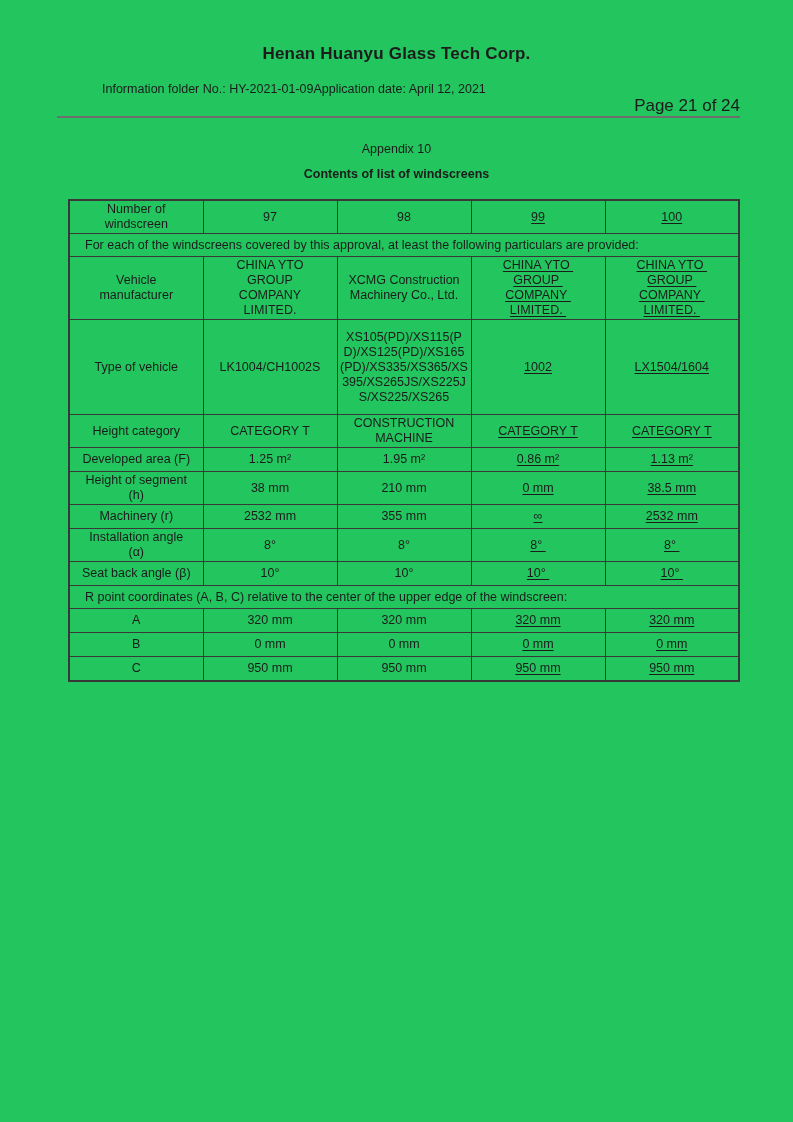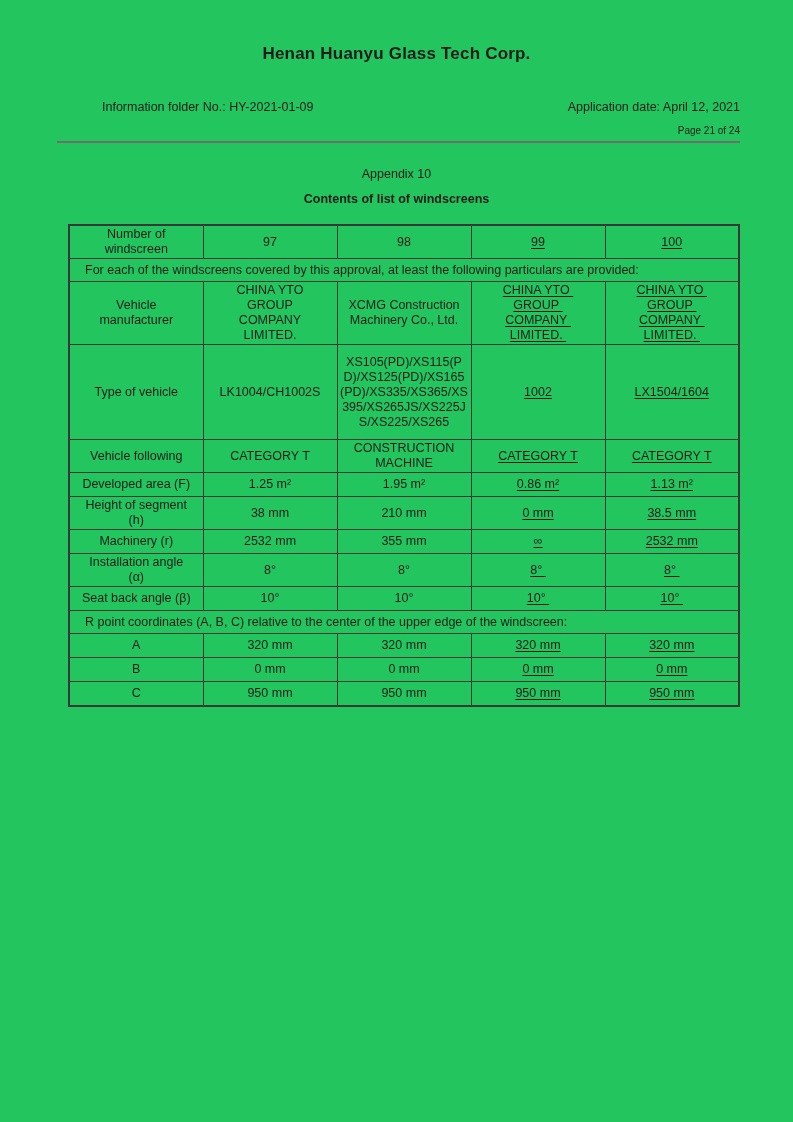--- a/index.html
+++ b/index.html
@@ -26,9 +26,8 @@
     margin: 0 53px 0 57px;
   }
   .info-row {
-    margin-top: 36px;
+    margin-top: 18px;
     display: flex;
-    justify-content: space-between;
     font-size: 12.5px;
     line-height: 15px;
   }

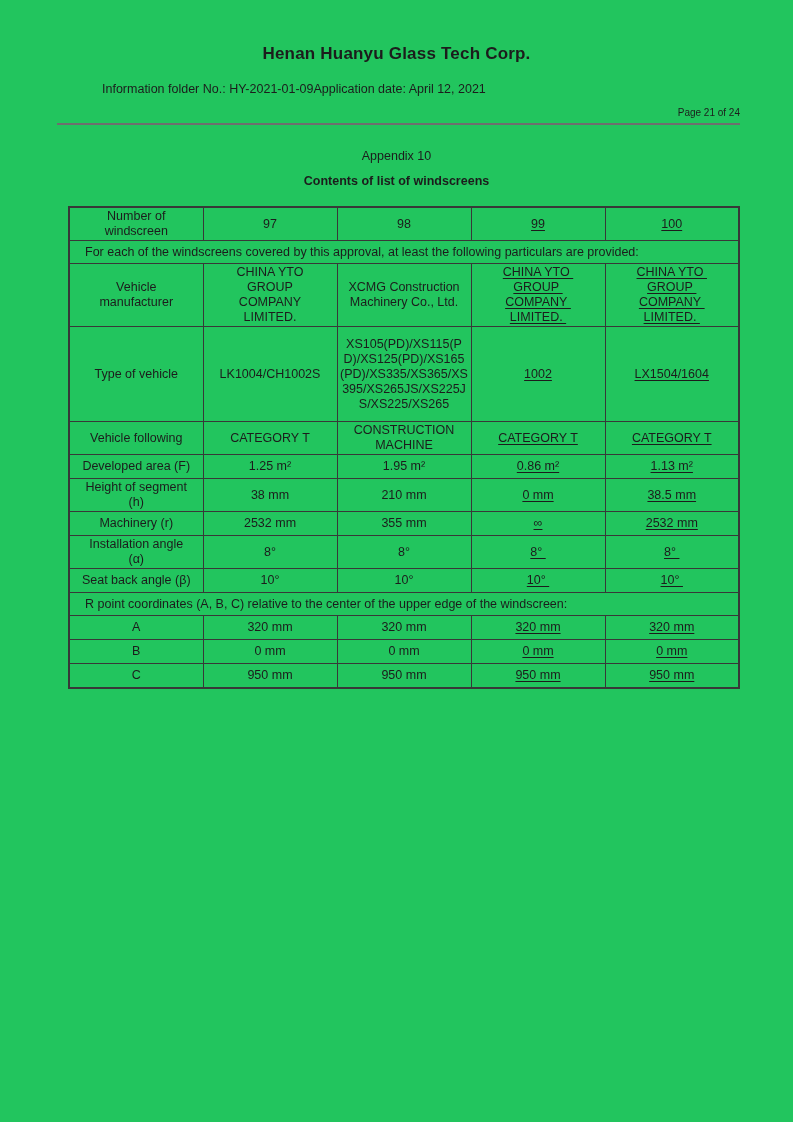--- a/index.html
+++ b/index.html
@@ -34,9 +34,9 @@
   .info-left { margin-left: 45px; }
   .page-indicator {
     text-align: right;
-    font-size: 10px;
+    font-size: 17px;
     line-height: 15px;
-    margin-top: 8px;
+    margin-top: 1px;
   }
   .header-divider {
     margin-top: 3px;

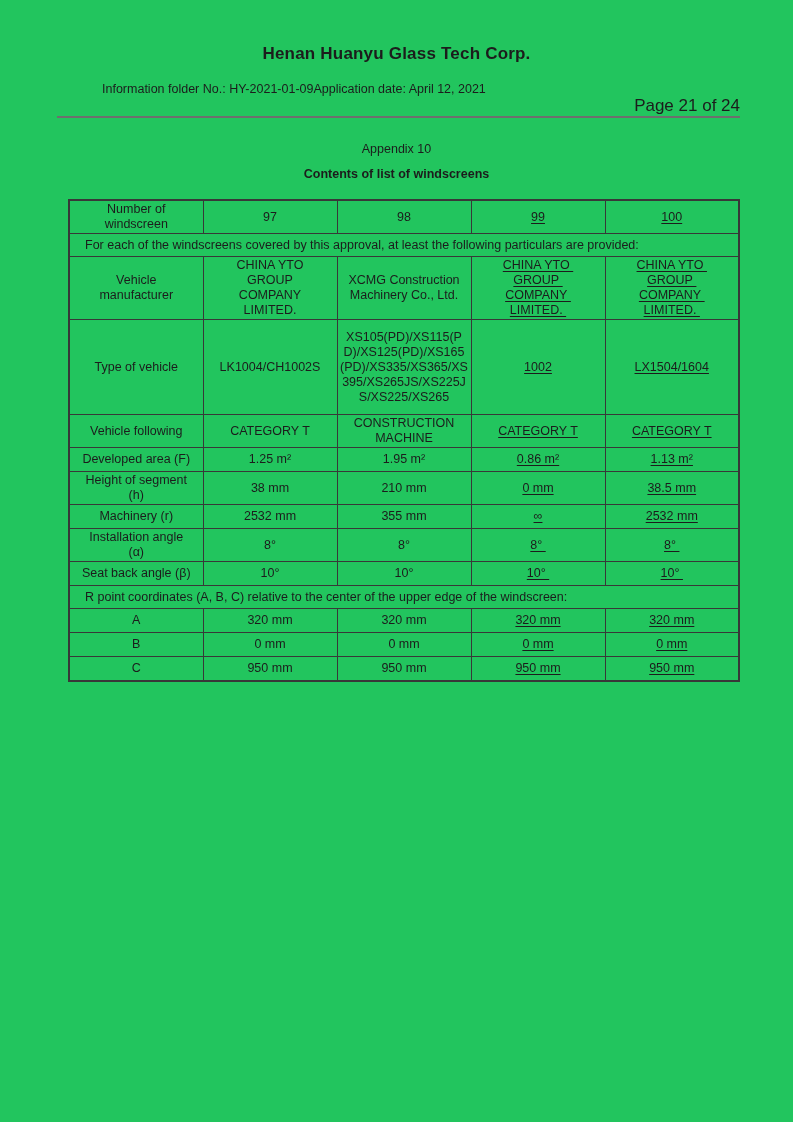--- a/index.html
+++ b/index.html
@@ -150,7 +150,7 @@
         <td class="u">LX1504/1604</td>
       </tr>
       <tr style="height:29px">
-        <td>Vehicle following</td>
+        <td>Height category</td>
         <td>CATEGORY T</td>
         <td>CONSTRUCTION
 MACHINE</td>

